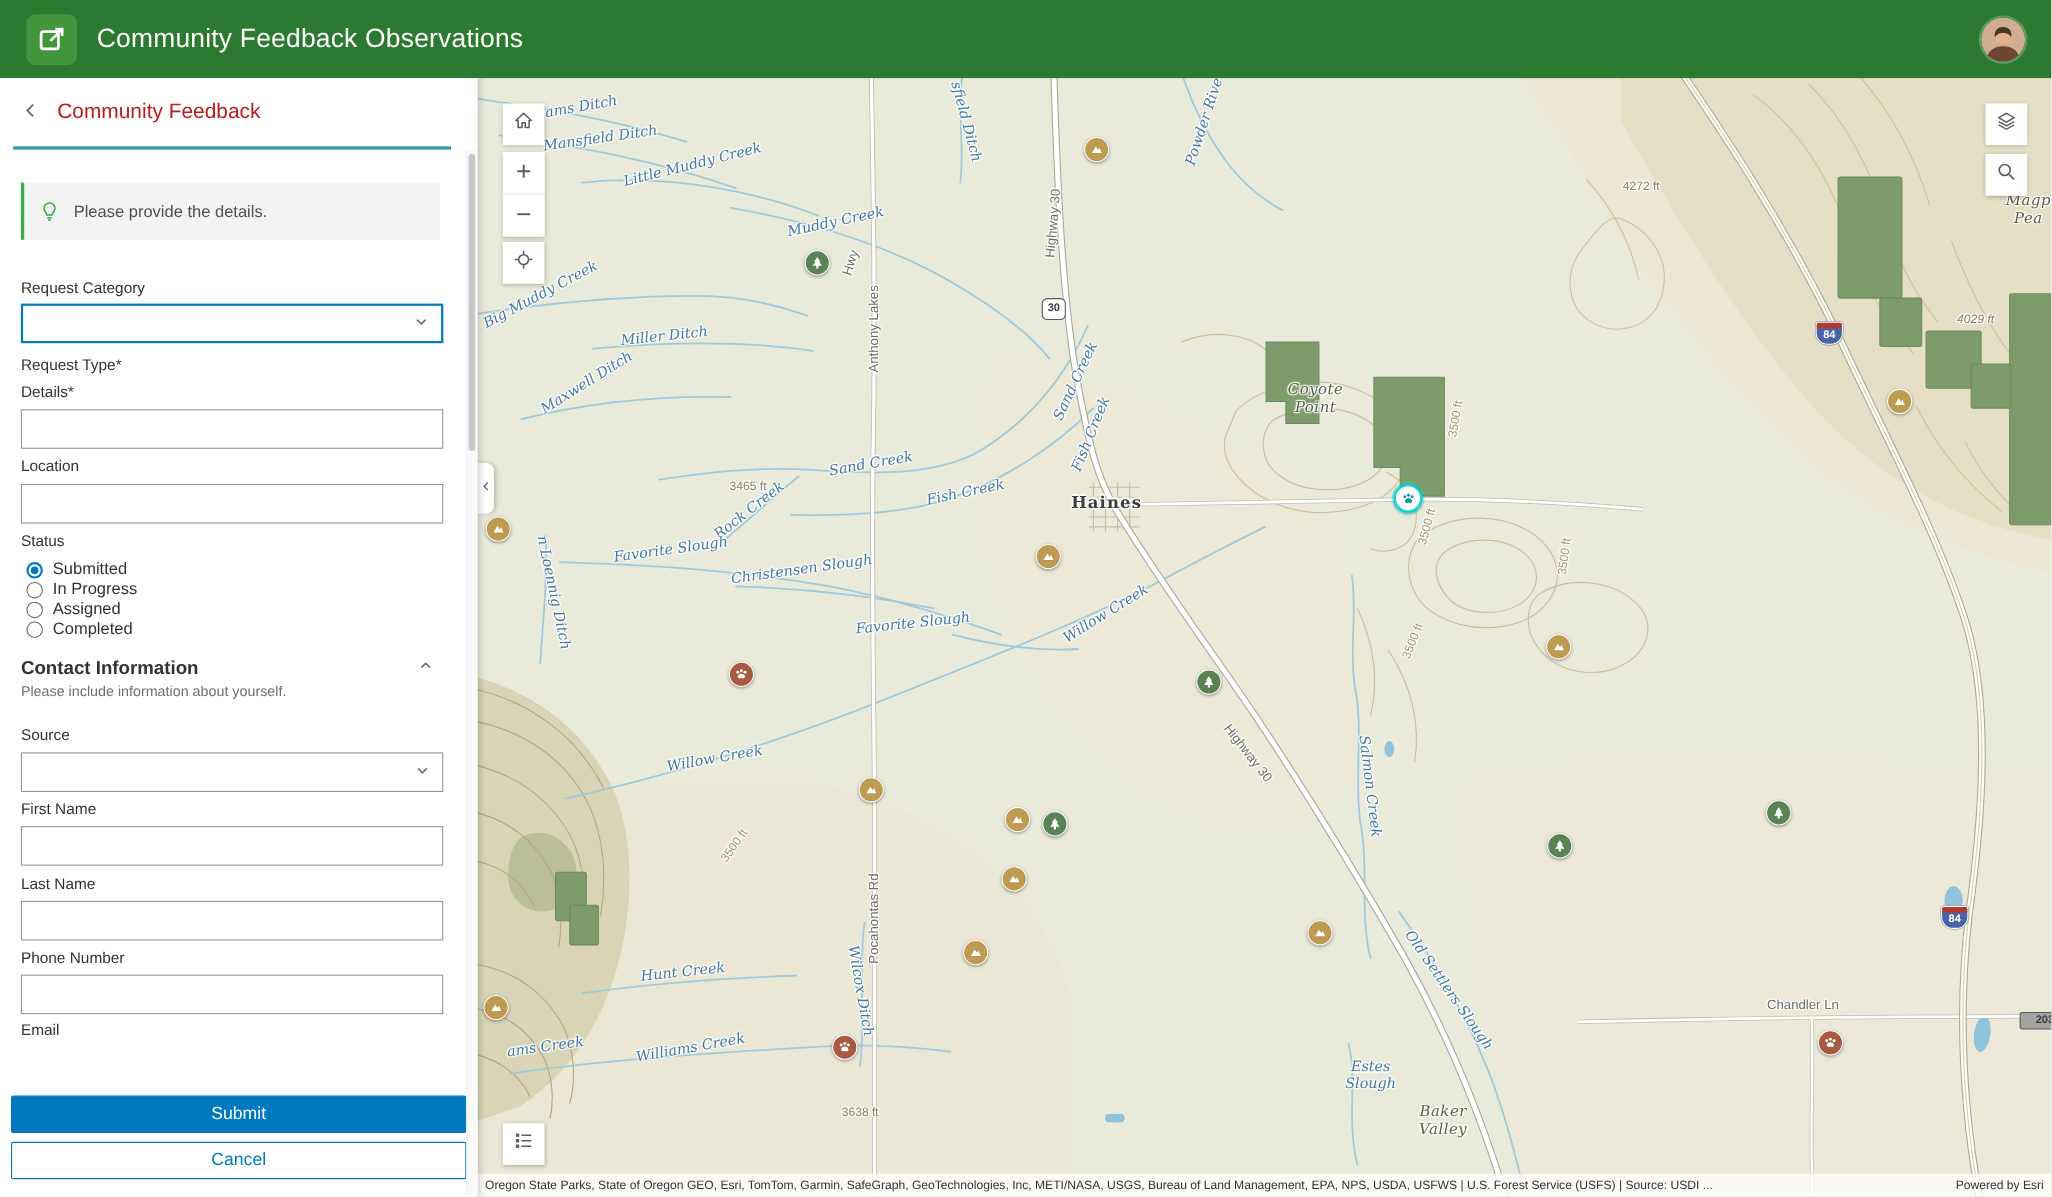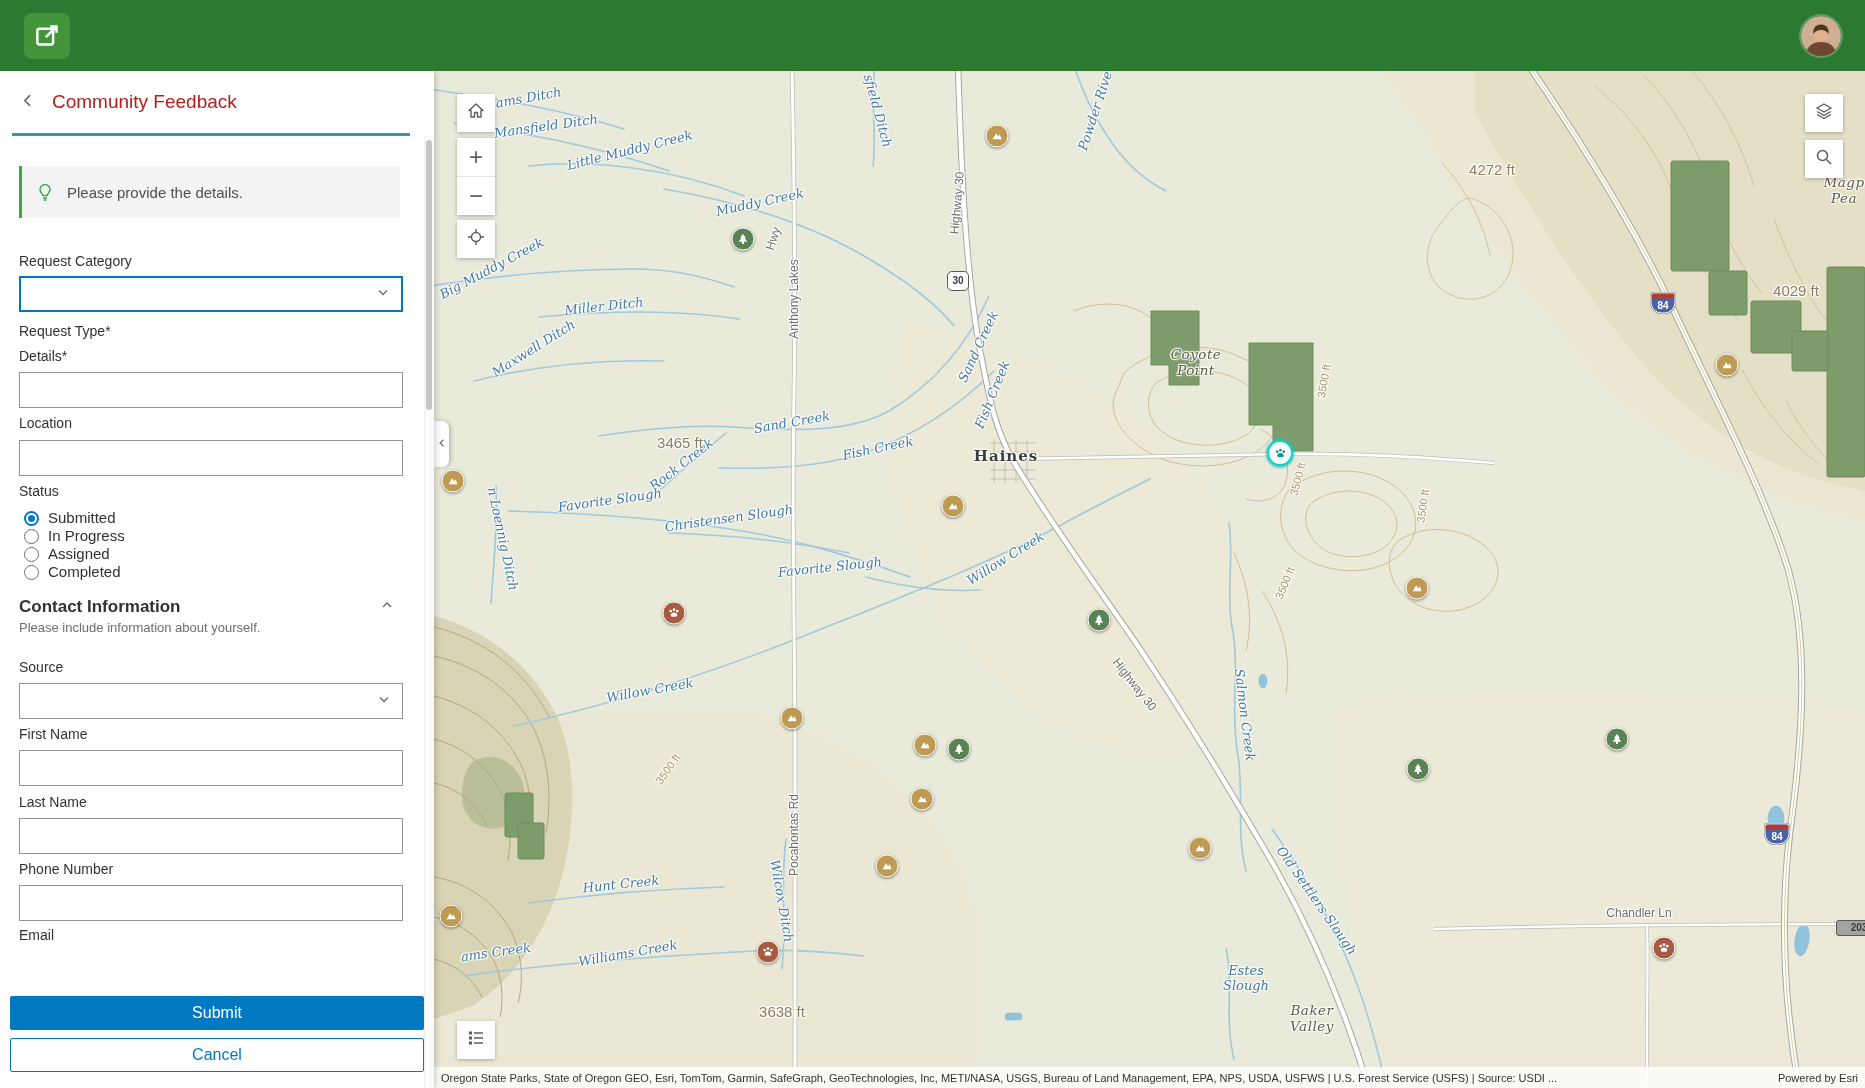--- a/index.html
+++ b/index.html
@@ -104,6 +104,7 @@
         <path d="M10.5 13.5 L20 4 M14.5 4 H20 V9.5" fill="none" stroke="#fff" stroke-width="2.2"></path>
       </svg>
     </div>
+    <h1 class="app-title">Community Feedback Observations</h1>
     <div class="avatar">
       <svg viewBox="0 0 40 40" width="40" height="40" aria-hidden="true">
         <circle cx="20" cy="20" r="20" fill="#cfae93"></circle>

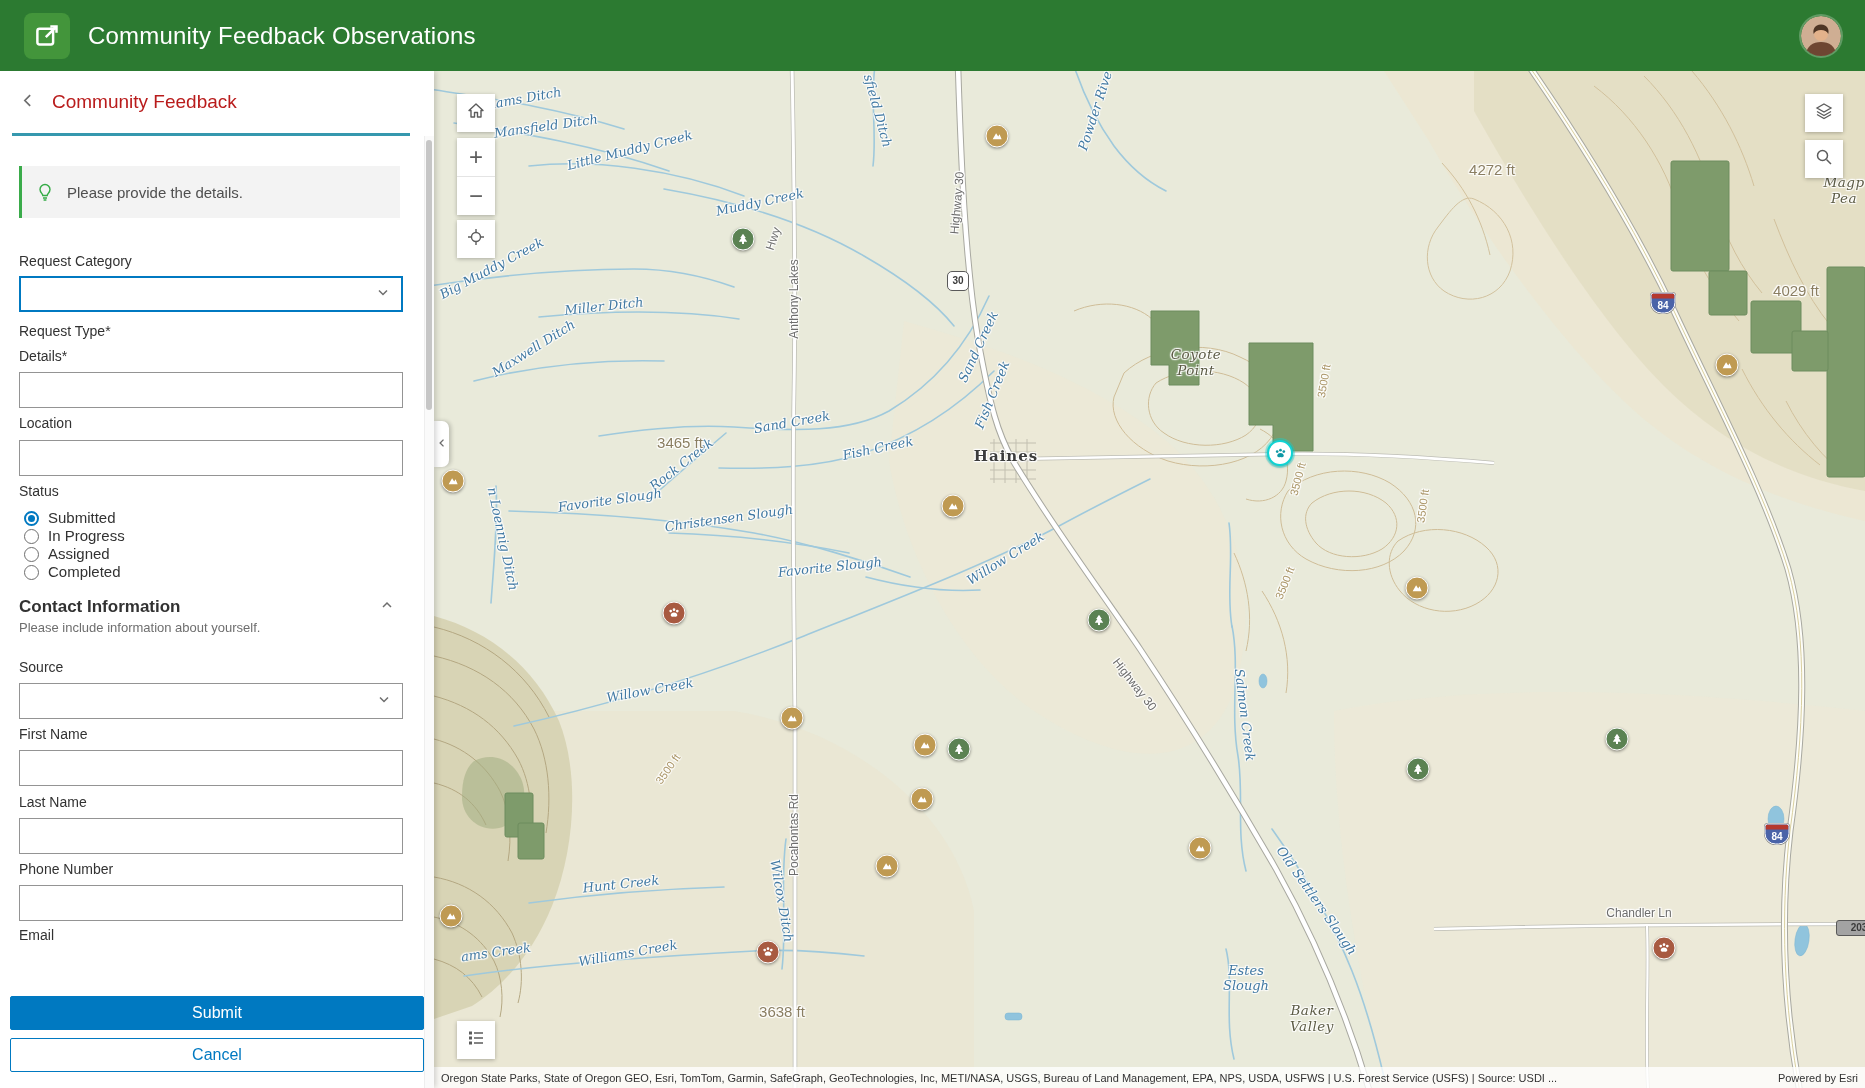--- a/index.html
+++ b/index.html
@@ -58,7 +58,7 @@
     text-shadow:-1px -1px 1px #fff,1px -1px 1px #fff,-1px 1px 1px #fff,1px 1px 1px #fff,0 0 3px #fff;}
   .map-label.water{font-family:"DejaVu Serif",serif;font-style:italic;color:#4179a3;font-size:13px;}
   .map-label.road{color:#6d6d6d;font-size:12px;}
-  .map-label.elev{color:#8a7e61;font-size:15px;}
+  .map-label.elev{color:#8a7e61;font-size:11px;}
   .map-label.contour{color:#ab9668;font-size:11px;}
   .map-label.town{font-family:"DejaVu Serif",serif;color:#3c3c3c;font-size:15px;letter-spacing:1px;font-weight:700;}
   .map-label.place{font-family:"DejaVu Serif",serif;font-style:italic;color:#5c5b45;font-size:13.5px;letter-spacing:.5px;}

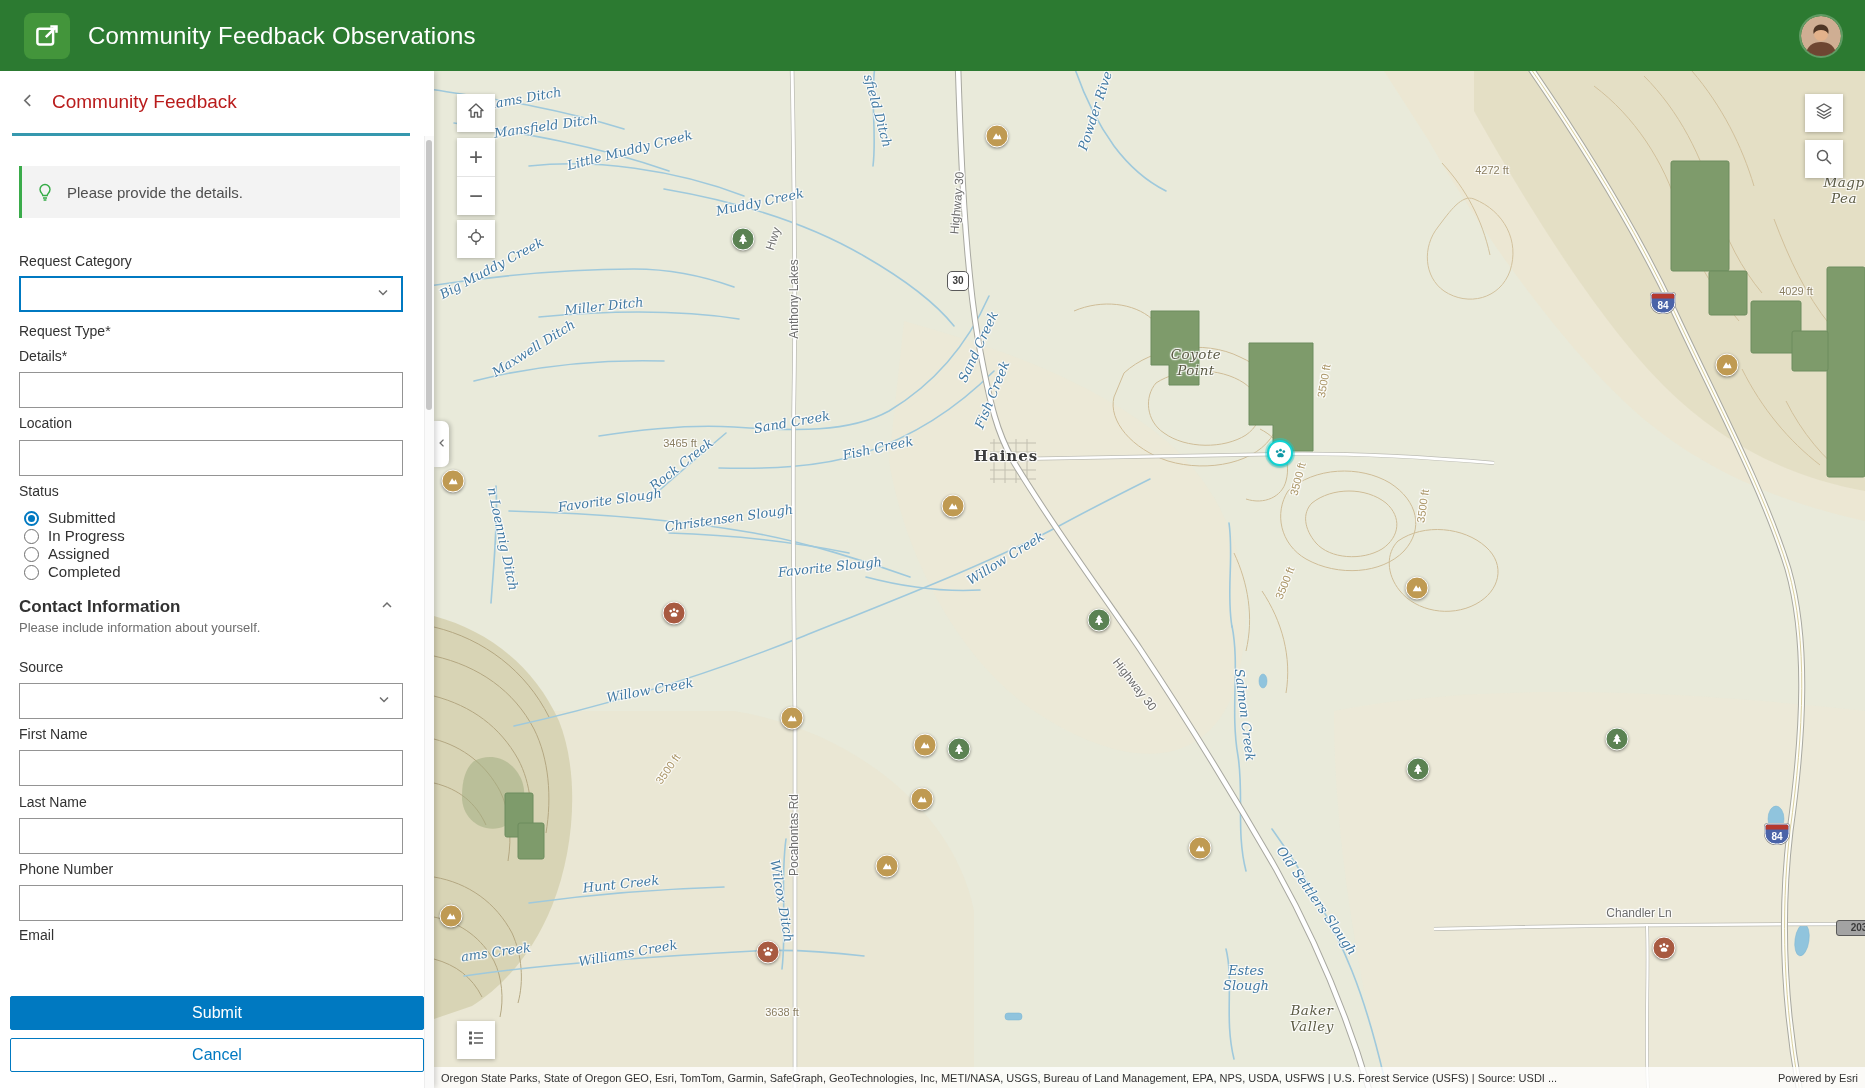--- a/index.html
+++ b/index.html
@@ -366,7 +366,7 @@
         <span class="map-label place" style="left: 878px; top: 948px; transform: translate(-50%, -50%) rotate(0deg);">Baker
 Valley</span>
         <span class="map-label elev" style="left: 1058px; top: 99px; transform: translate(-50%, -50%) rotate(0deg);">4272 ft</span>
-        <span class="map-label elev" style="left: 1362px; top: 220px; transform: translate(-50%, -50%) rotate(0deg);">4029 ft</span>
+        <span class="map-label elev" style="left: 1362px; top: 220px; transform: translate(-50%, -50%) rotate(0deg); font-style: italic;">4029 ft</span>
         <span class="map-label elev" style="left: 1500px; top: 270px; transform: translate(-50%, -50%) rotate(0deg);">430</span>
         <span class="map-label place" style="left: 1410px; top: 120px; transform: translate(-50%, -50%) rotate(0deg);">Magp
 Pea</span>

